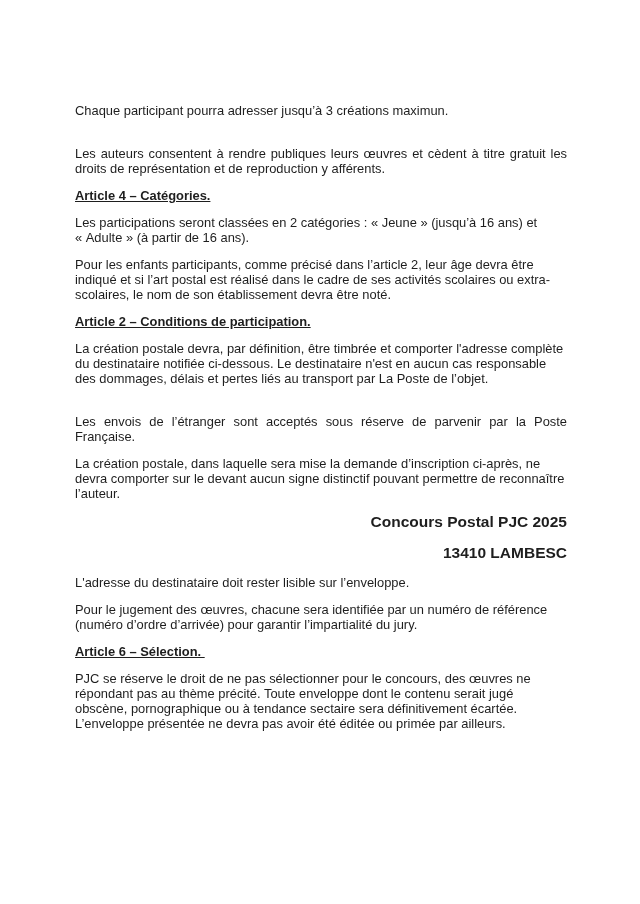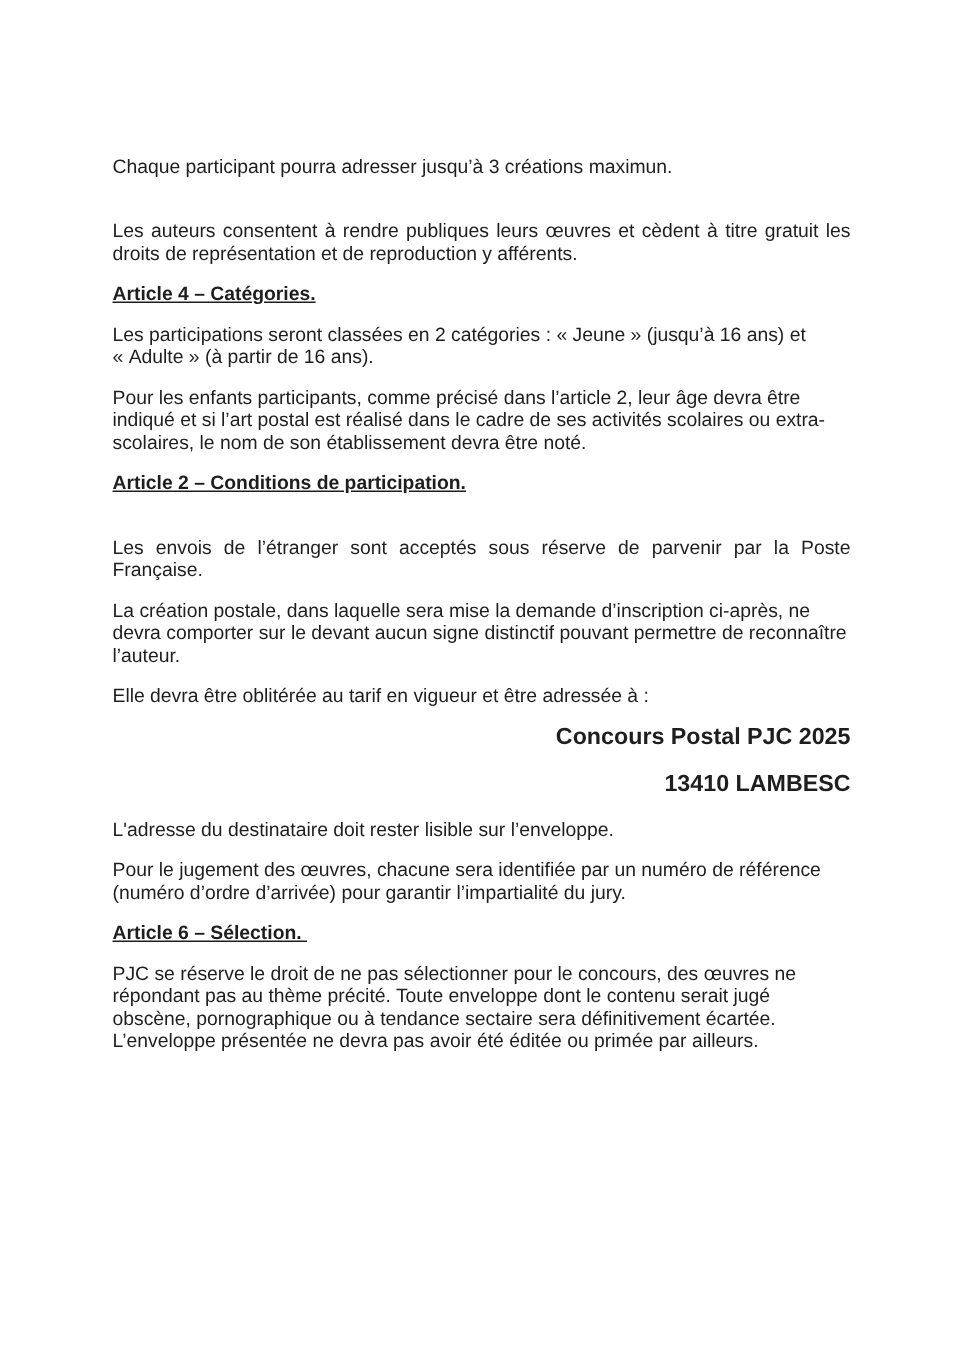--- a/index.html
+++ b/index.html
@@ -63,6 +63,7 @@
 
   <p class="heading">Article 2 – Conditions de participation.</p>
 
+  <p class="para">La création postale devra, par définition, être timbrée et comporter l'adresse complète du destinataire notifiée ci-dessous. Le destinataire n'est en aucun cas responsable des dommages, délais et pertes liés au transport par La Poste de l’objet.</p>
 
   <p class="para justify">Les envois de l’étranger sont acceptés sous réserve de parvenir par la Poste Française.</p>
 

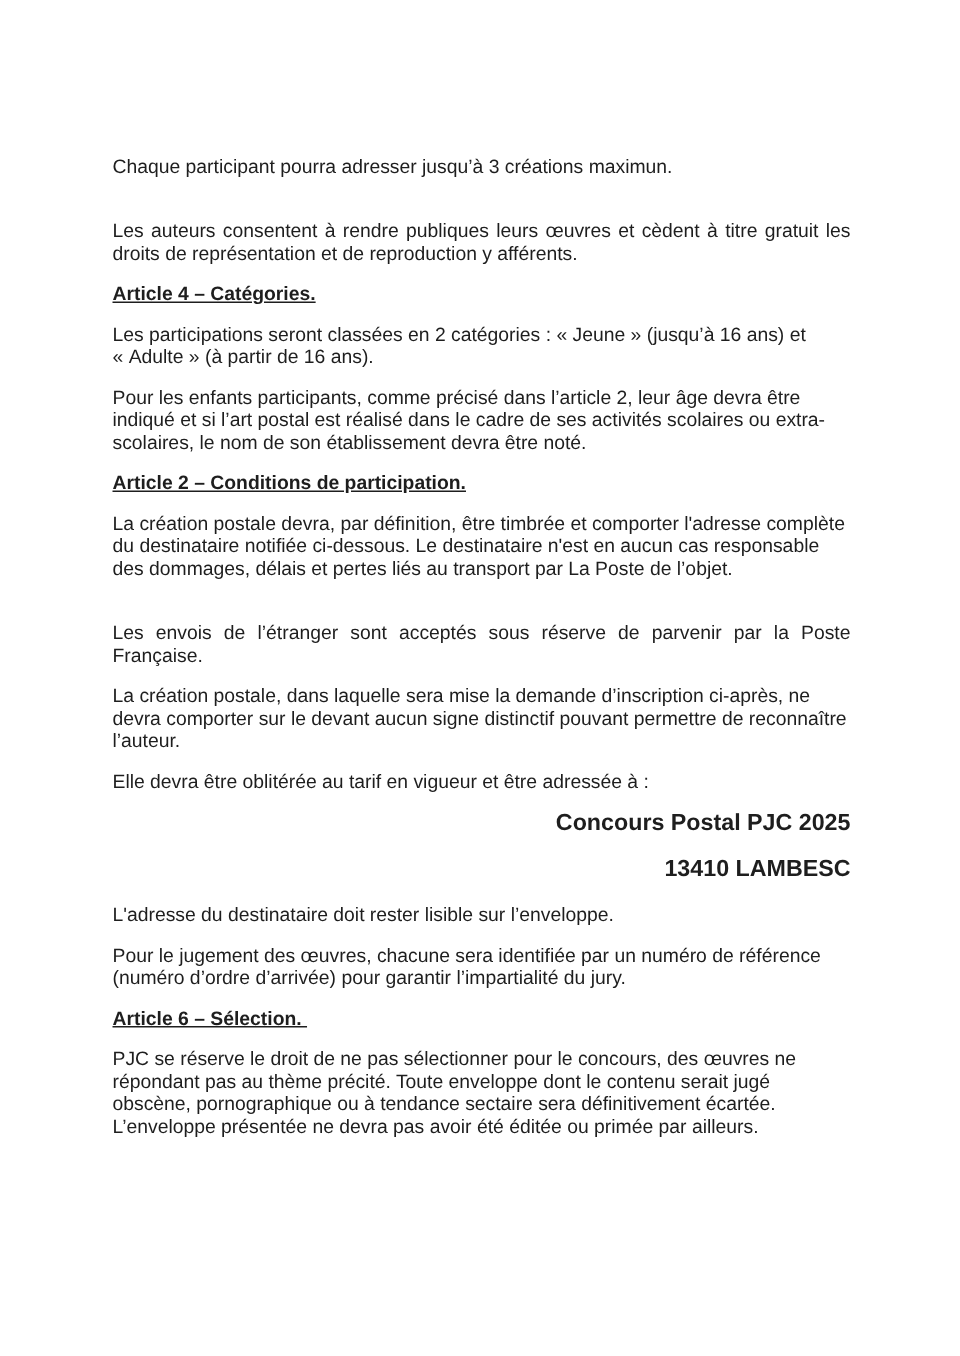--- a/index.html
+++ b/index.html
@@ -70,7 +70,6 @@
 
   <p class="para">La création postale, dans laquelle sera mise la demande d’inscription ci-après, ne devra comporter sur le devant aucun signe distinctif pouvant permettre de reconnaître l’auteur.</p>
 
-  <p class="para">Elle devra être oblitérée au tarif en vigueur et être adressée à&nbsp;:</p>
 
   <p class="center-head">Concours Postal PJC 2025</p>
 

